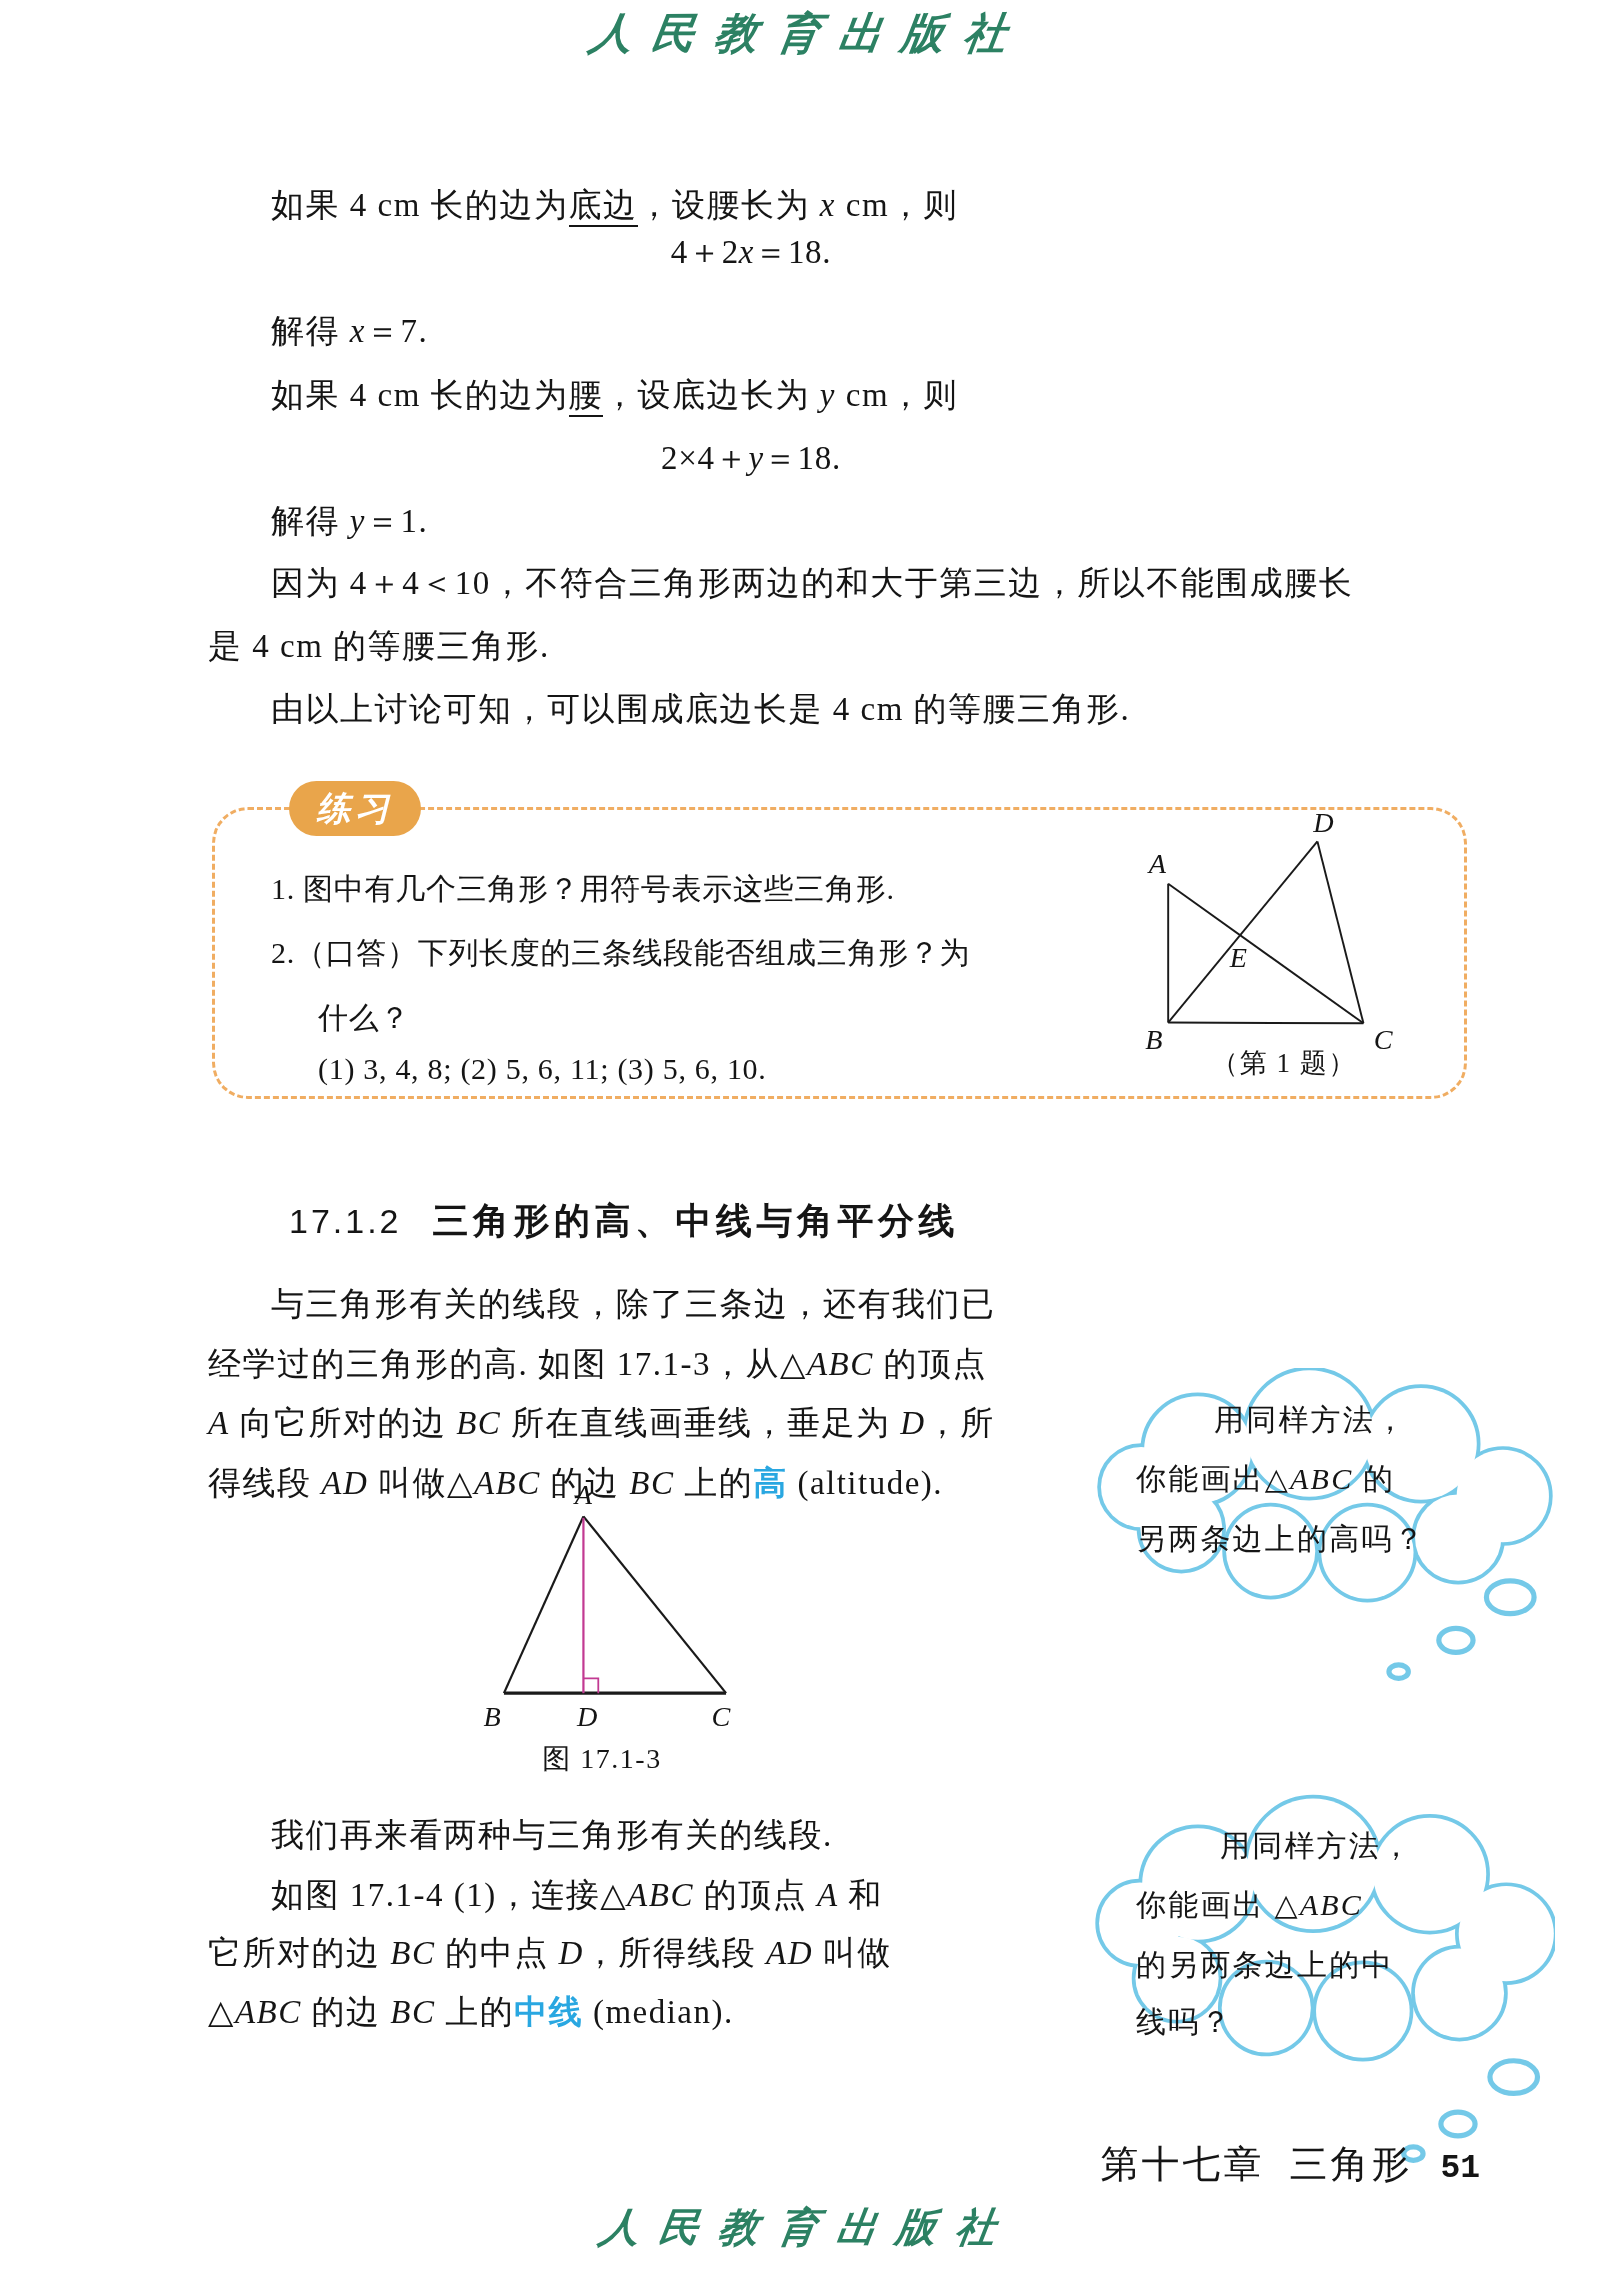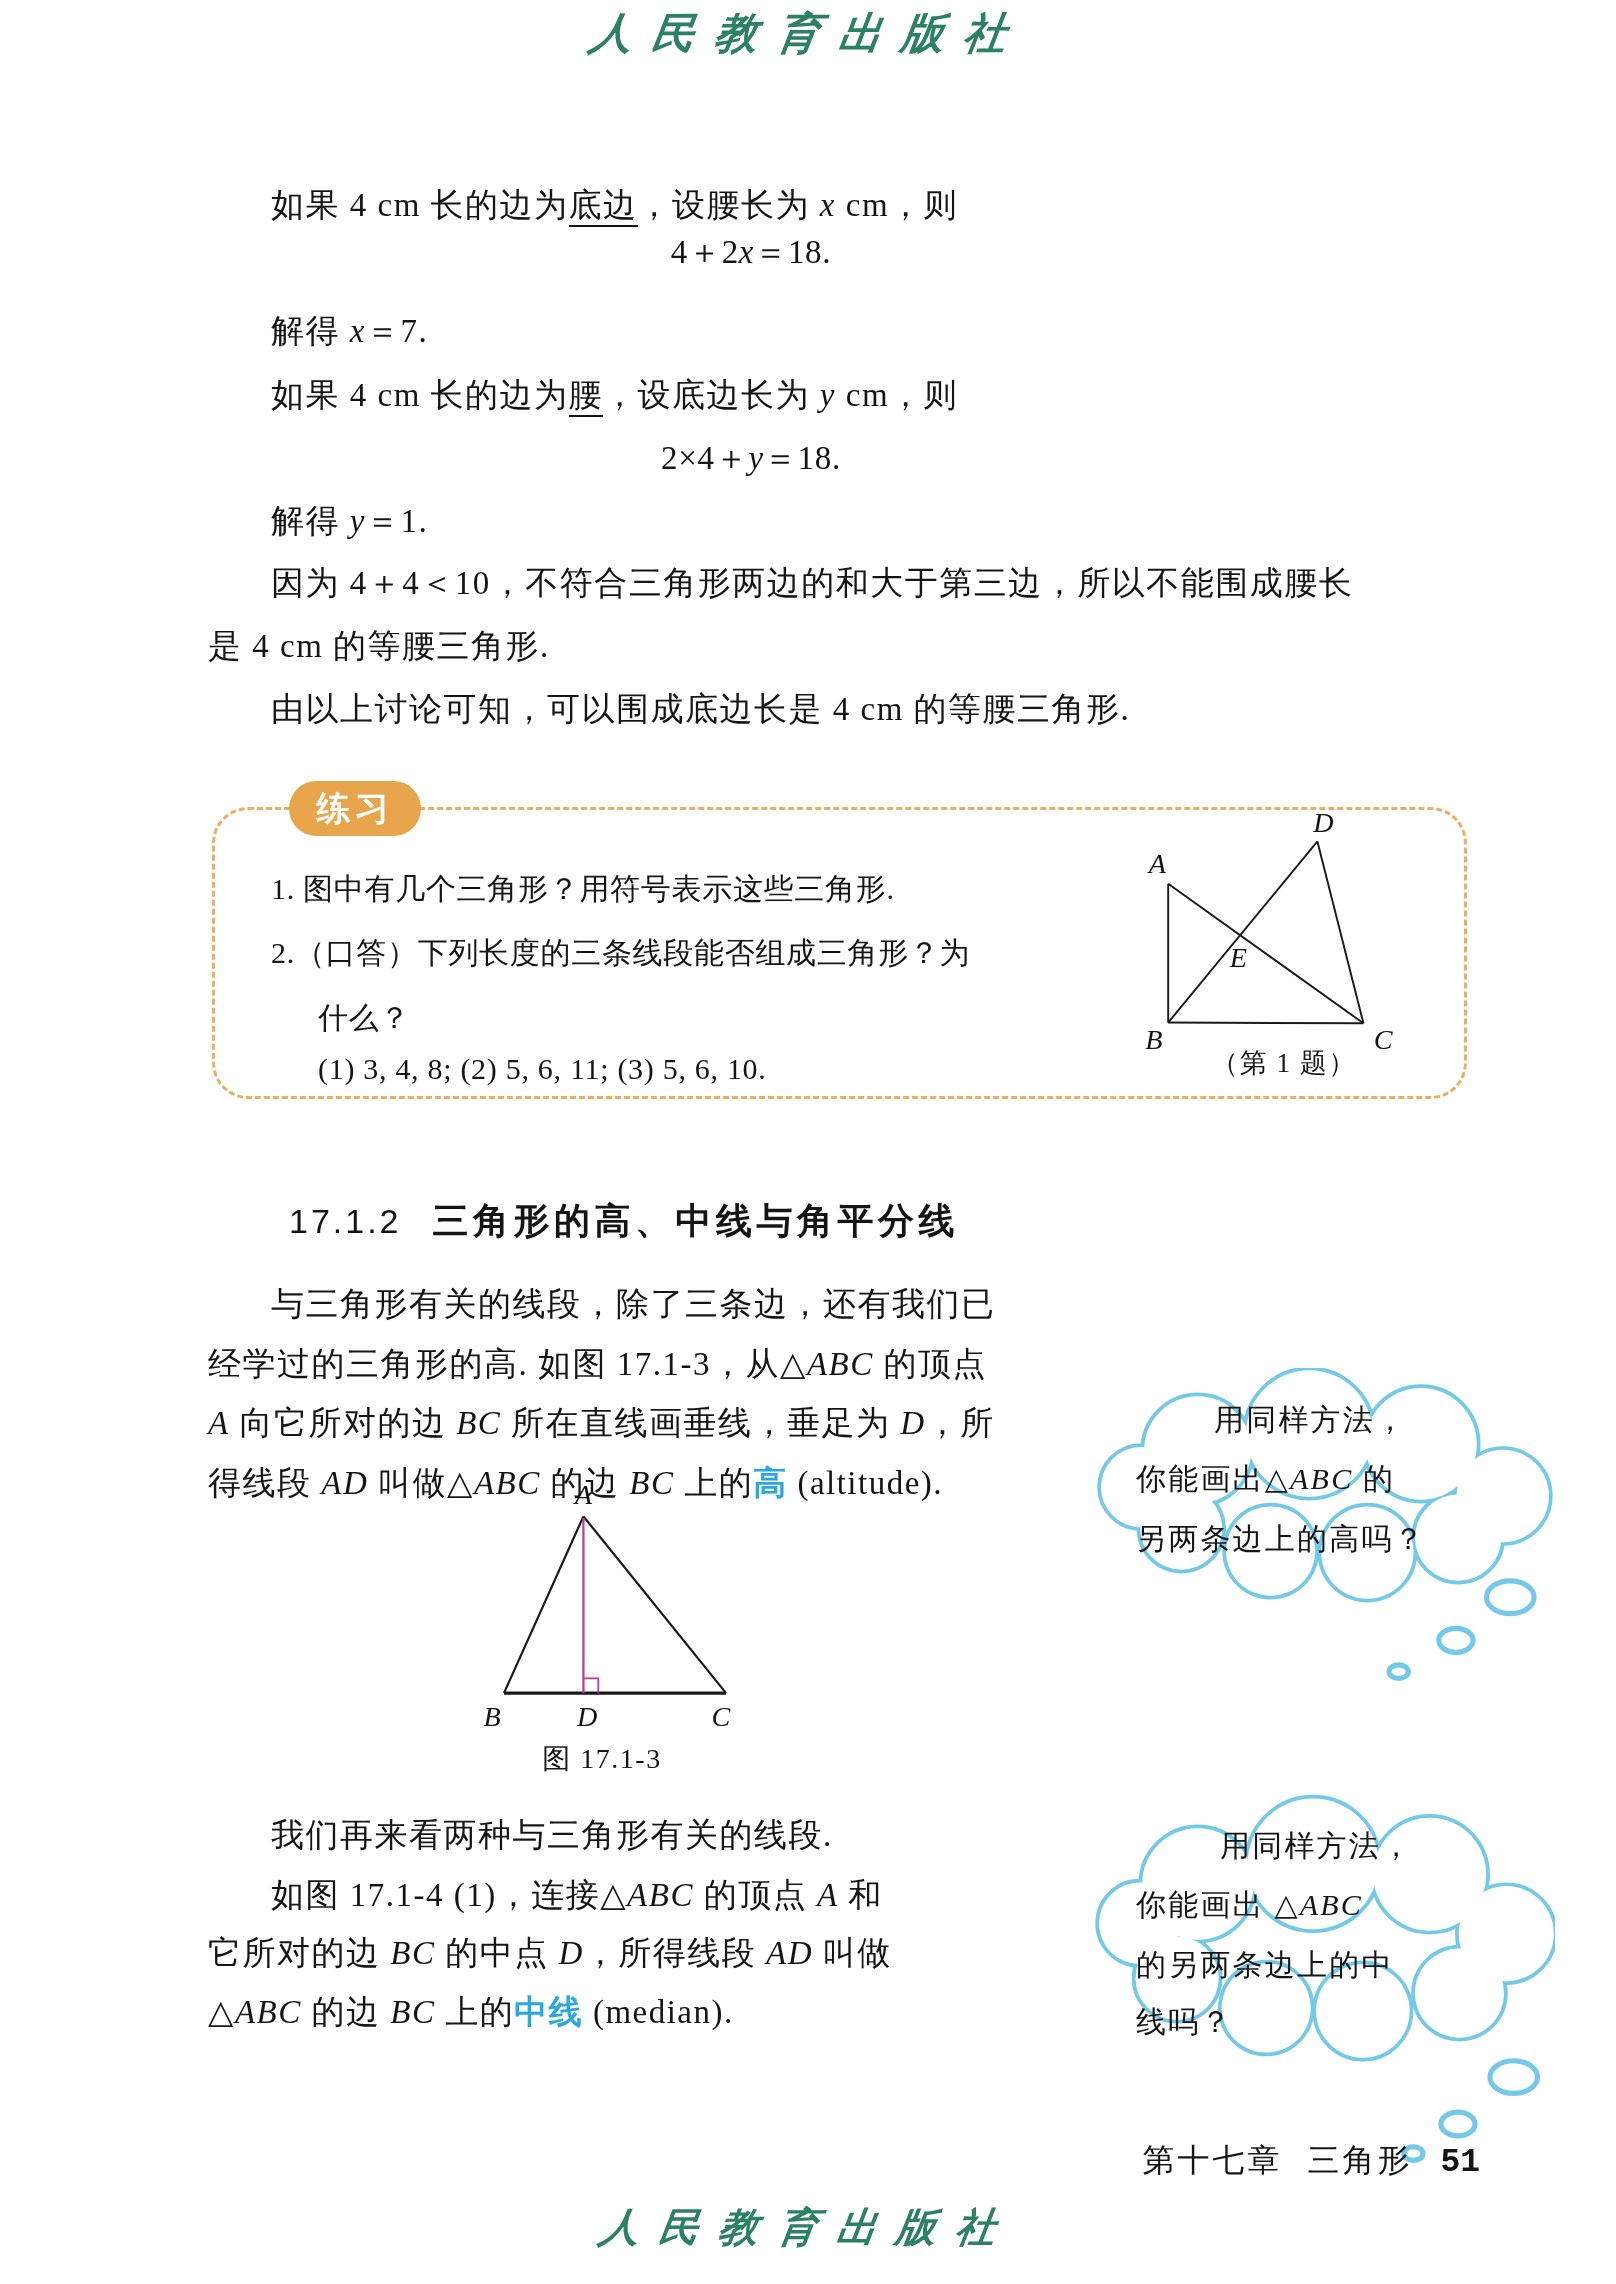--- a/index.html
+++ b/index.html
@@ -53,7 +53,7 @@
   <div class="abs body-line" style="left:271px;top:687px;"><span>由以上讨论可知，可以围成底边长是 4 cm 的等腰三角形.</span></div>
 
   <div class="abs practice-box" style="left:212px;top:807px;width:1249px;height:286px;"></div>
-  <div class="abs badge" style="left:289px;top:781px;width:132px;height:55px;">
+  <div class="abs badge" style="left:289px;top:781px;width:132px;height:55px;font-style:italic;">
     <span>练习</span>
   </div>
   <div class="abs practice-line" style="left:271px;top:869px;"><span>1. 图中有几个三角形？用符号表示这些三角形.</span></div>

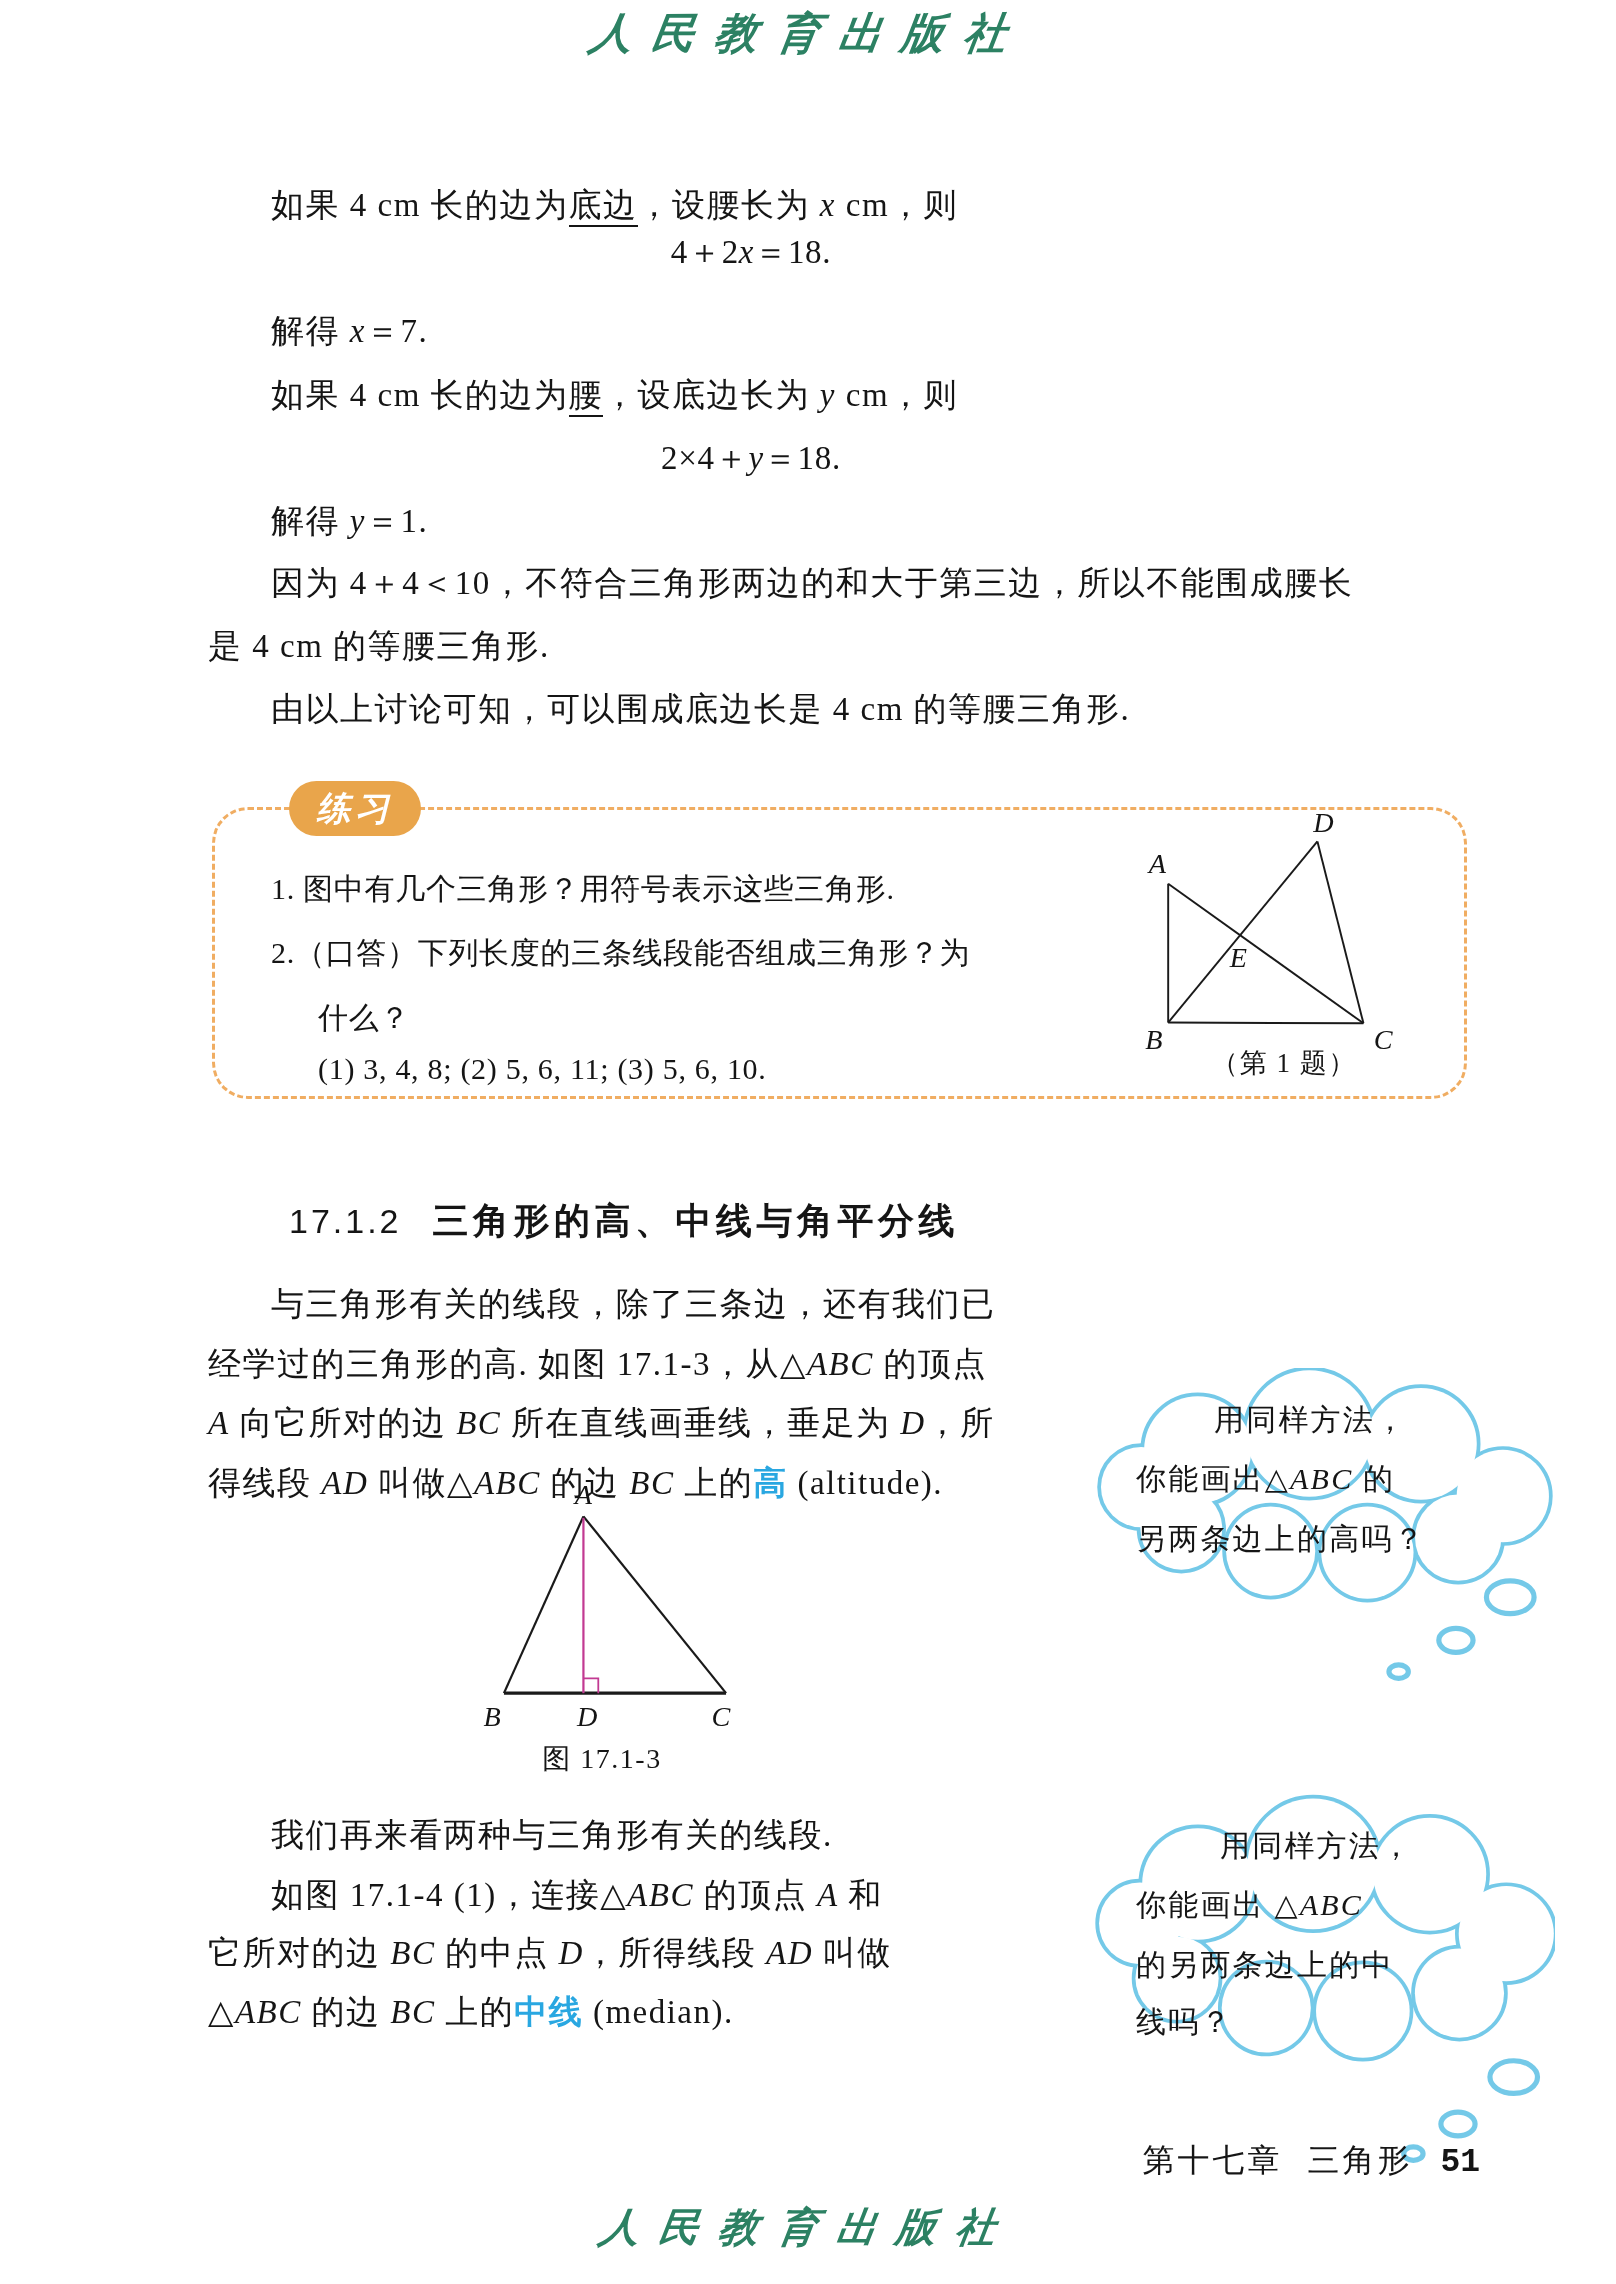--- a/index.html
+++ b/index.html
@@ -26,7 +26,7 @@
         font-size:36px;letter-spacing:4.5px;margin-left:31px;}
   .bubble-line{font-size:30px;letter-spacing:2.2px;}
   .footer{display:flex;align-items:baseline;justify-content:flex-end;width:513px;}
-  .footer .f-serif{font-size:32px;letter-spacing:3px;font-family:Liberation Serif, serif;}
+  .footer .f-serif{font-size:38px;letter-spacing:3px;font-family:Liberation Serif, serif;}
   .footer .f-page{font-family:Liberation Mono, monospace;font-weight:bold;
         font-size:33px;margin-left:28px;}
   .footer .gap{width:25px;}

